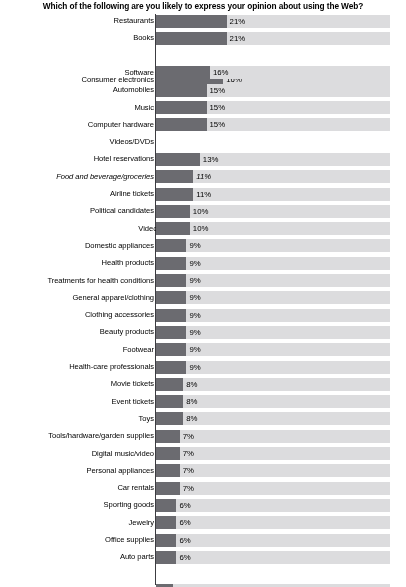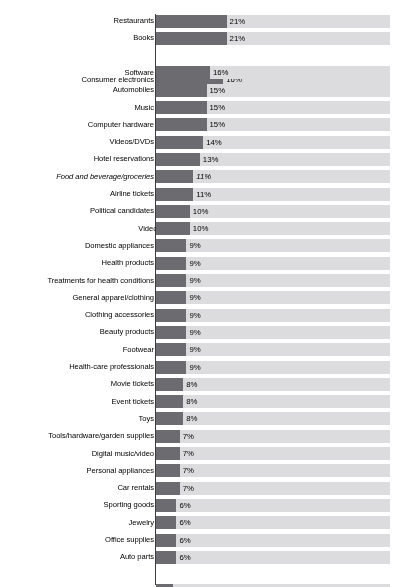--- a/index.html
+++ b/index.html
@@ -95,6 +95,7 @@
 
 <div id="chart-root">
 
+  <div id="chart-title">Which of the following are you likely to express your opinion about using the Web?</div>
 
   <div id="plot">
     <div id="axis-line"></div>

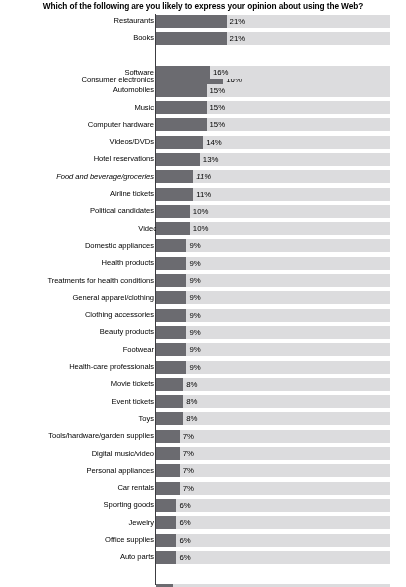--- a/index.html
+++ b/index.html
@@ -151,10 +151,6 @@
         </div>
         <div class="row" style="top: 121.1px;">
           <div class="row-label">Videos/DVDs</div>
-          <div class="track">
-            <div class="bar" style="width: 46.8px; background: rgb(107, 107, 112);"></div>
-            <div class="bar-value" style="left: 49.8px;">14%</div>
-          </div>
         </div>
         <div class="row" style="top: 138.4px;">
           <div class="row-label">Hotel reservations</div>

